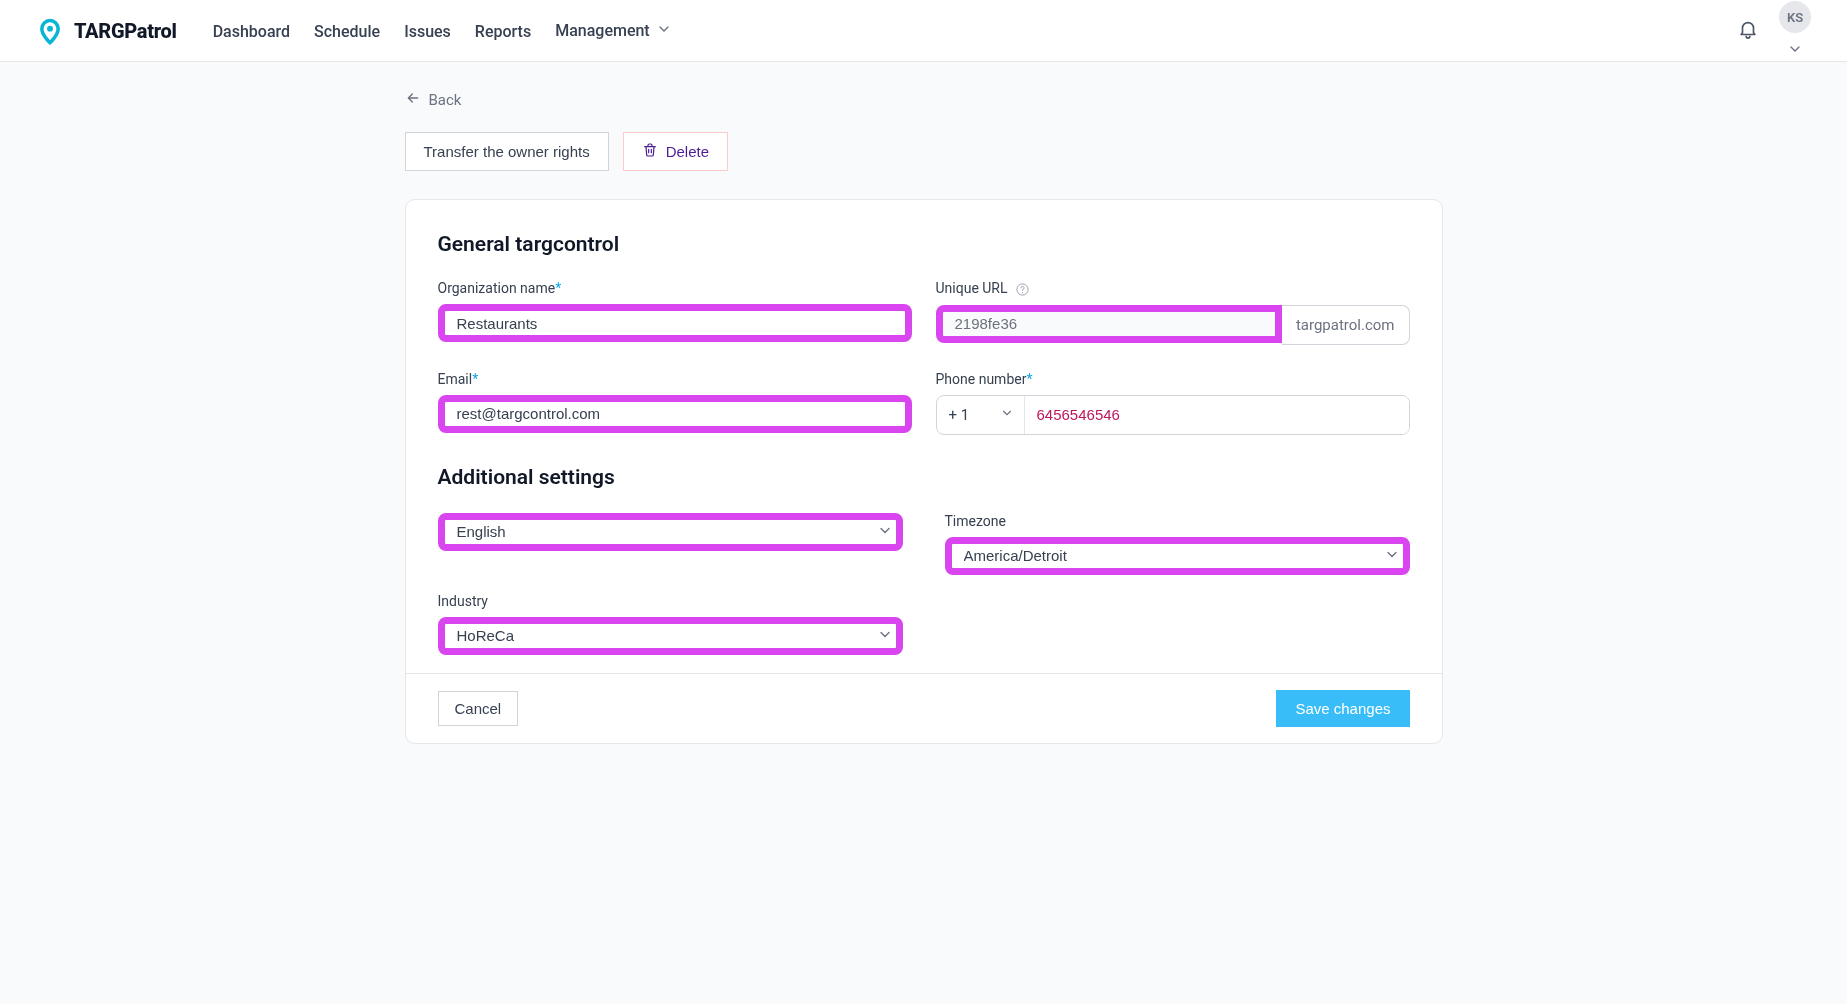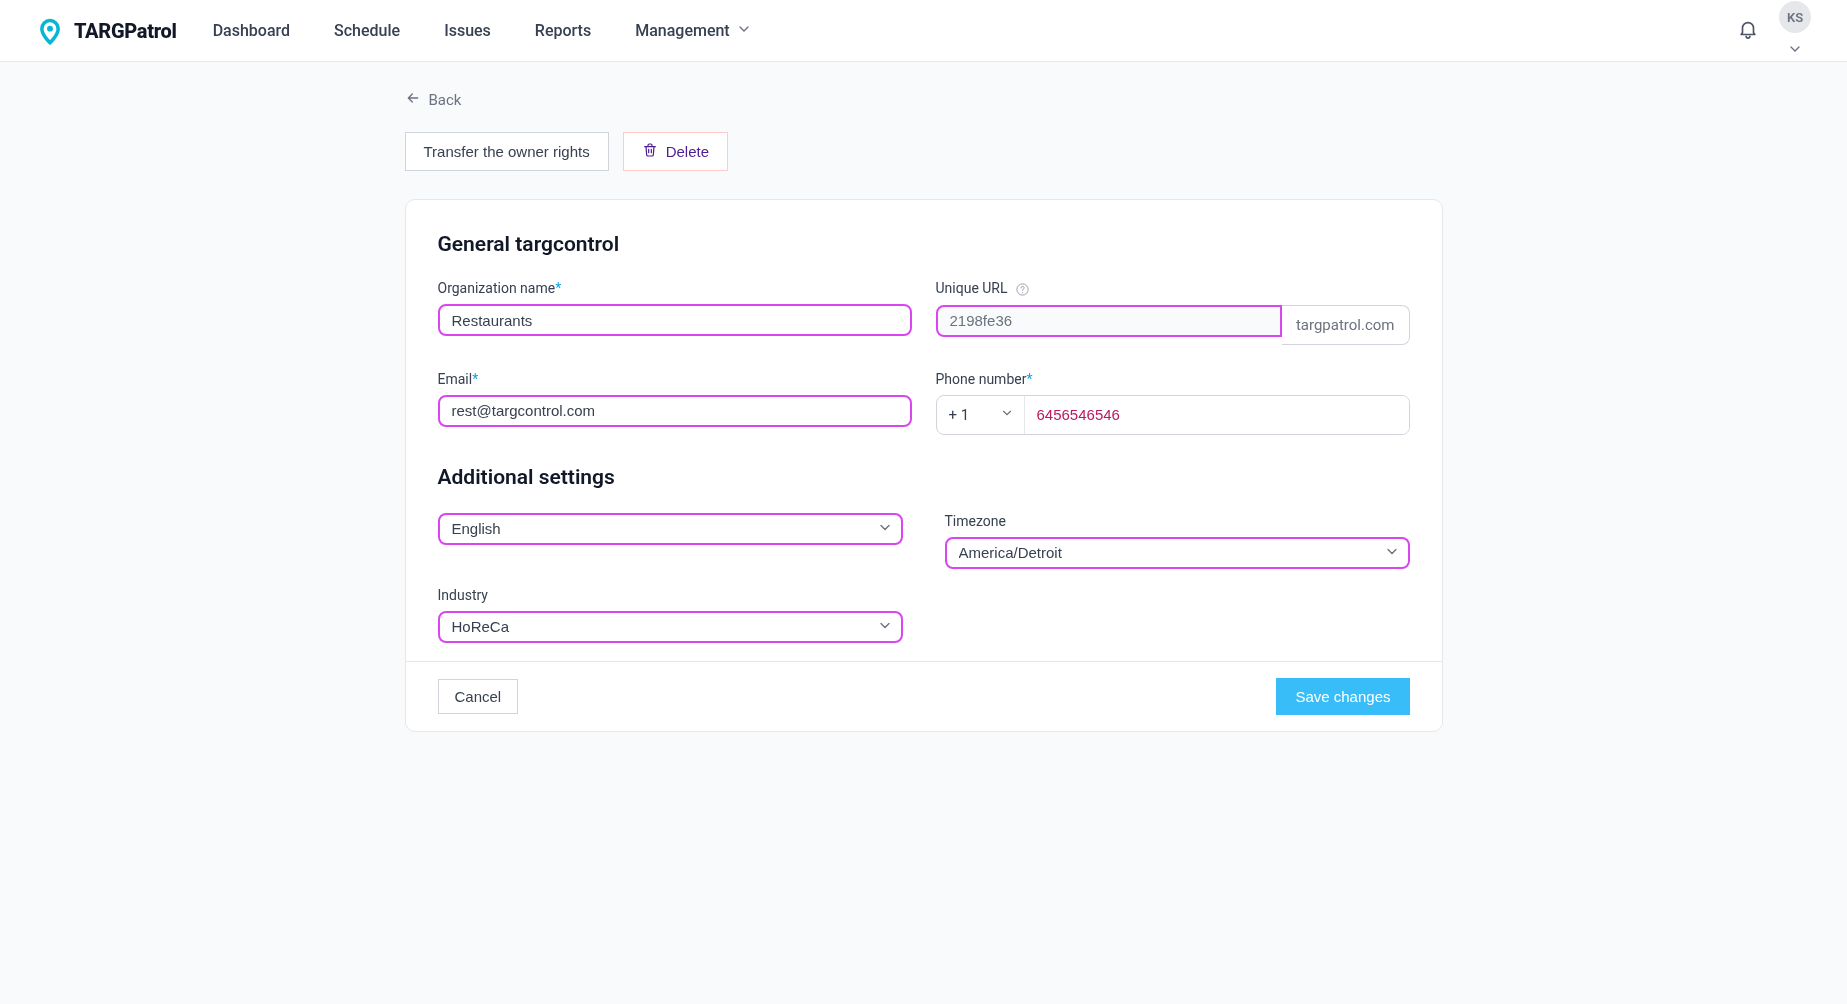--- a/index.html
+++ b/index.html
@@ -32,8 +32,8 @@
   }
   .nav {
     display: flex;
-    gap: 44px;
-    align-items: center;
+    gap: 24px;
+    align-items: flex-end;
   }
   .nav-item {
     color: #374151;

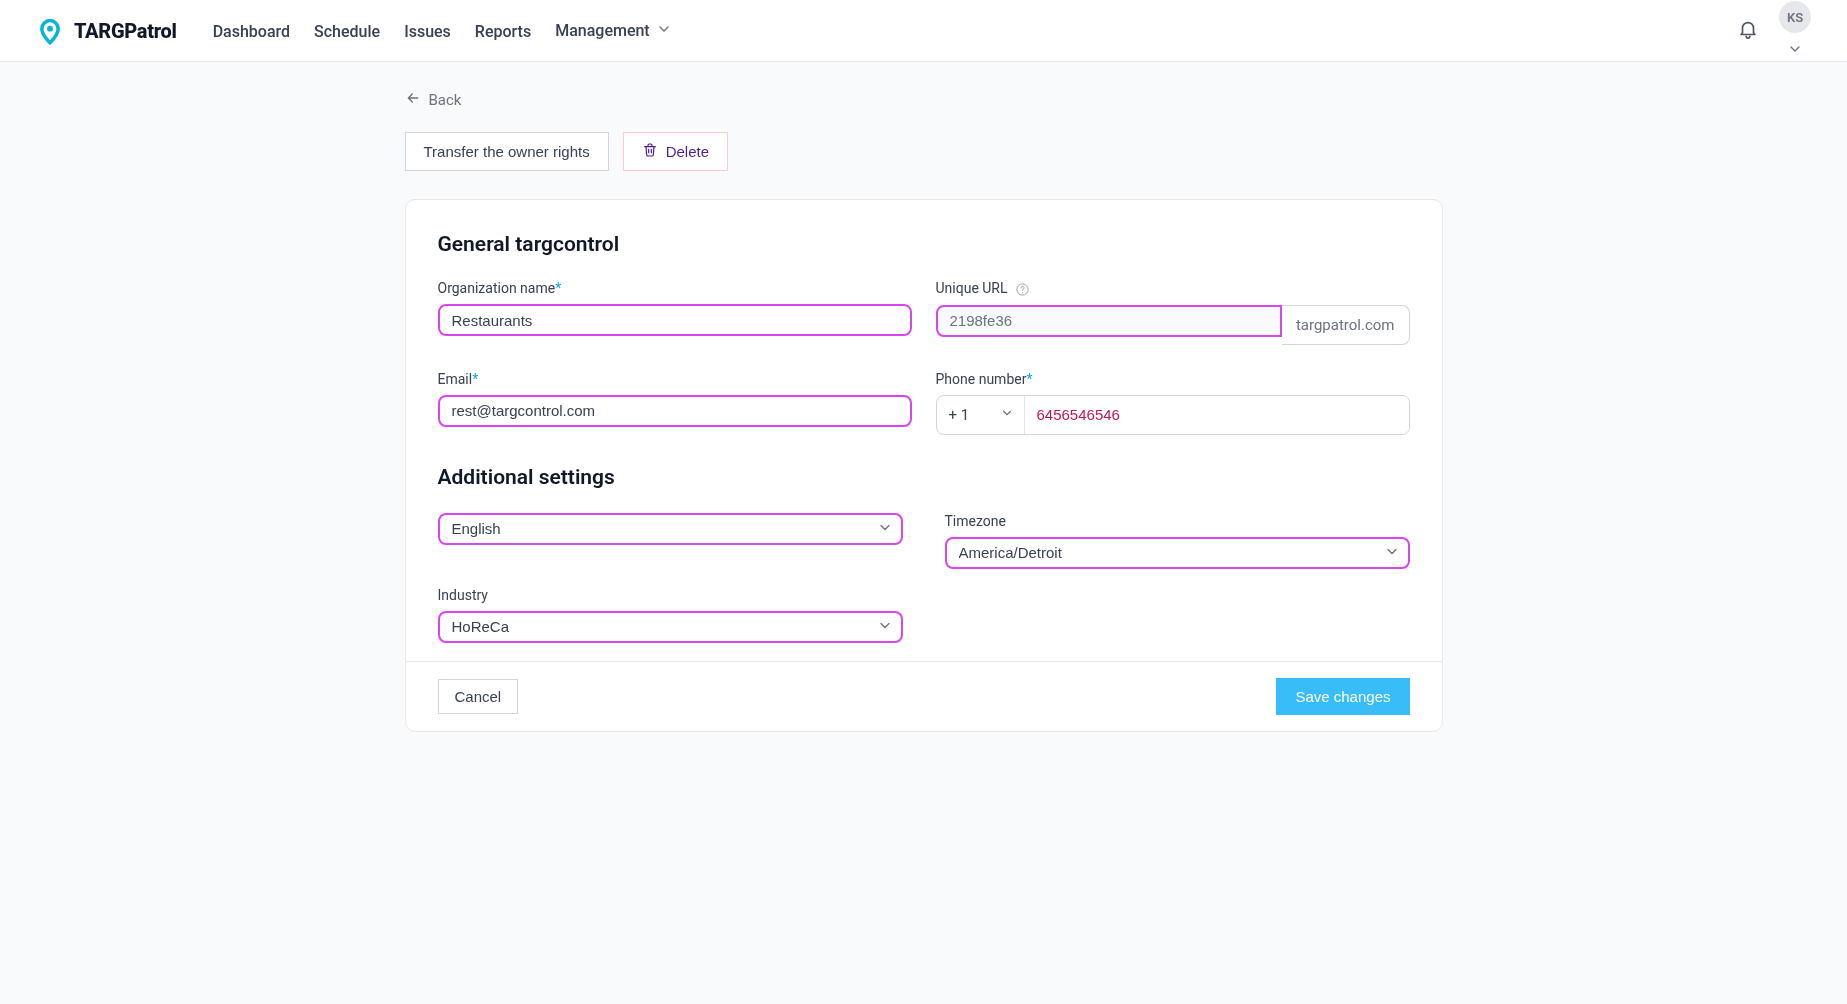--- a/index.html
+++ b/index.html
@@ -177,7 +177,7 @@
   .input {
     width: 100%;
     height: 32px;
-    border: 2px solid #d946ef;
+    border: 7px solid #d946ef;
     border-radius: 8px;
     padding: 12px 12px;
     font-size: 15px;

